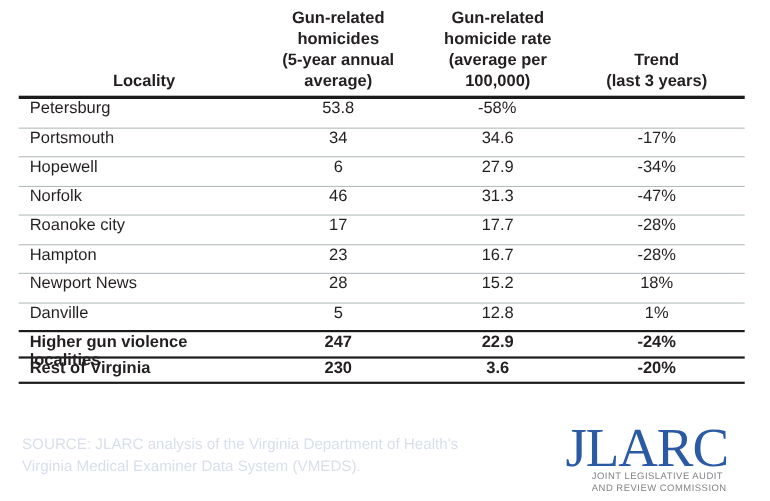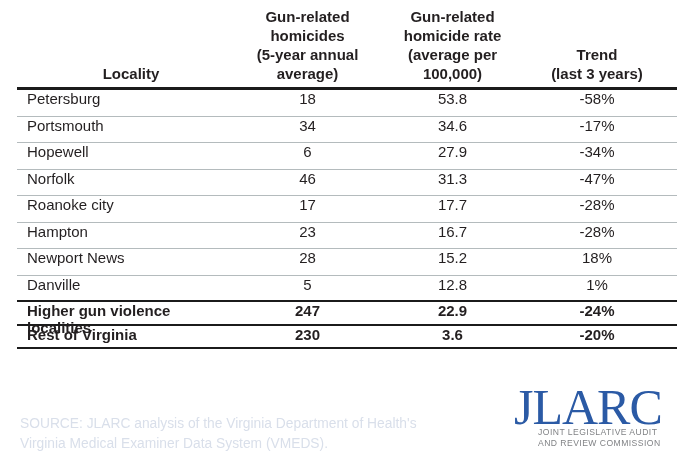--- a/index.html
+++ b/index.html
@@ -101,7 +101,6 @@
 
     <div class="t-row">
       <div class="c-loc">Petersburg</div>
-      <div class="c-hom">18</div>
       <div class="c-rate">53.8</div>
       <div class="c-trend">-58%</div>
     </div>

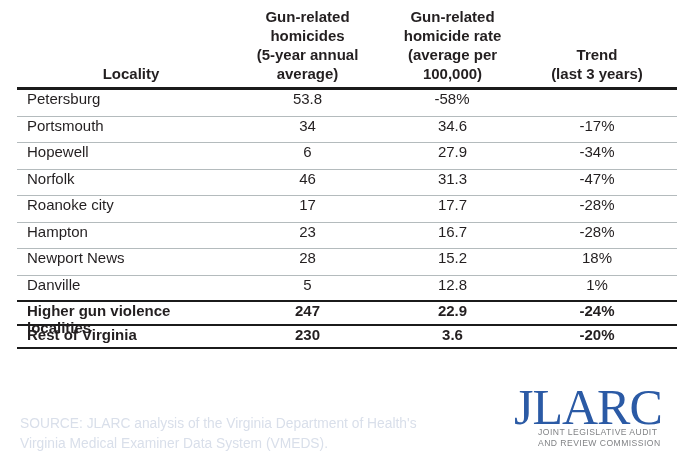--- a/index.html
+++ b/index.html
@@ -52,7 +52,7 @@
   .source-note {
     position: absolute;
     left: 20px;
-    top: 414px;
+    top: 394px;
     width: 445px;
     font-size: 13.8px;
     line-height: 20px;

